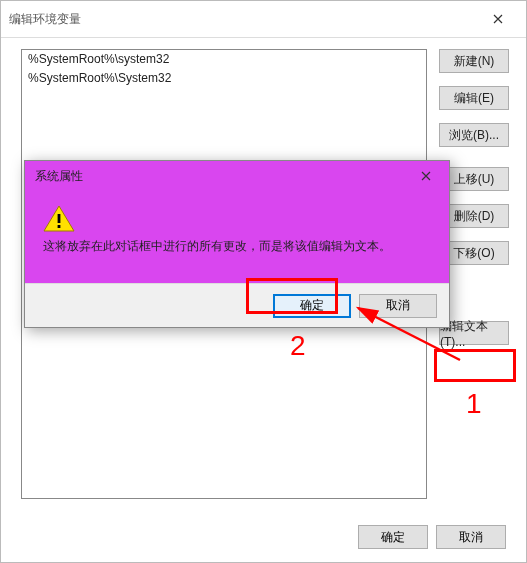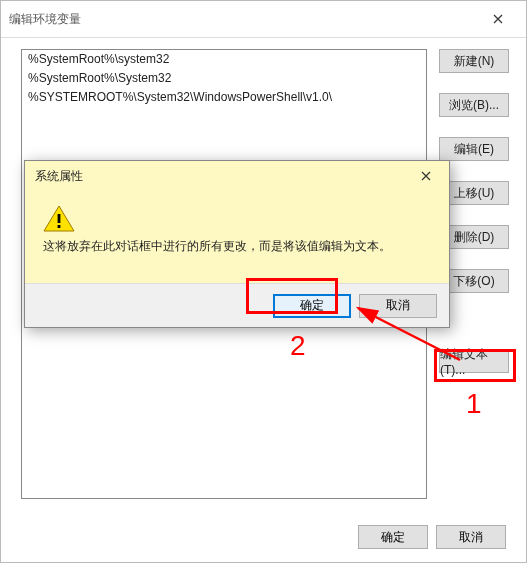--- a/index.html
+++ b/index.html
@@ -17,7 +17,7 @@
   .list-row { height: 19px; line-height: 19px; padding: 0 6px; white-space: nowrap; color: #222; border-bottom: 0; }
 
   .side-buttons { position: absolute; left: 418px; top: 0; width: 70px; }
-  .side-btn { width: 70px; height: 24px; margin-bottom: 20px; background: #e1e1e1; border: 1px solid #adadad; color: #222; display: flex; align-items: center; justify-content: center; }
+  .side-btn { width: 70px; height: 24px; margin-bottom: 13px; background: #e1e1e1; border: 1px solid #adadad; color: #222; display: flex; align-items: center; justify-content: center; }
   .side-btn.gap { margin-top: 20px; }
   .side-btn.gap2 { margin-top: 56px; }
 

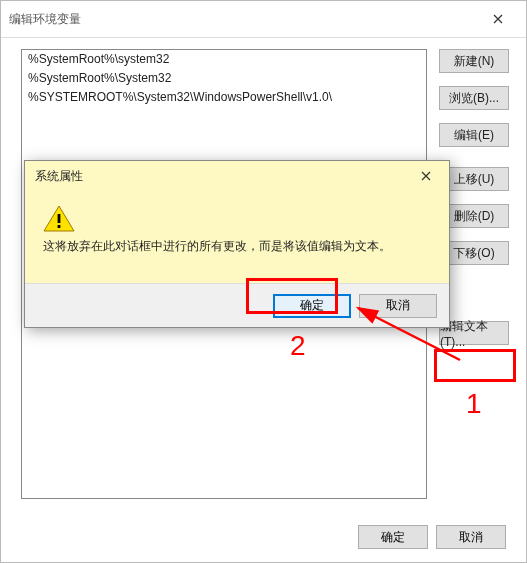--- a/index.html
+++ b/index.html
@@ -59,7 +59,6 @@
     <div class="list-box">
       <div class="list-row">%SystemRoot%\system32</div>
       <div class="list-row">%SystemRoot%\System32</div>
-      <div class="list-row">%SYSTEMROOT%\System32\WindowsPowerShell\v1.0\</div>
     </div>
 
     <div class="side-buttons">

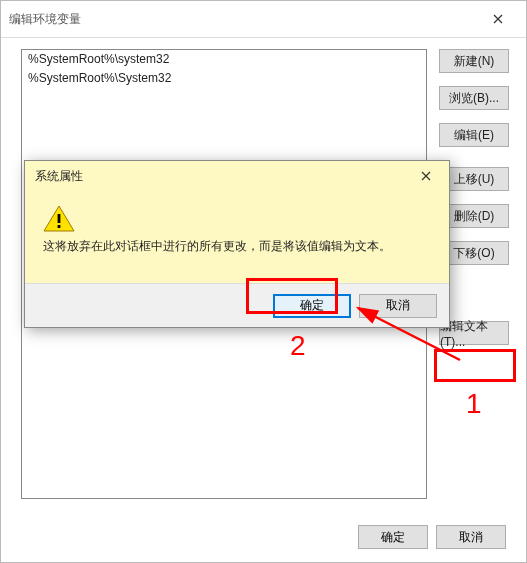--- a/index.html
+++ b/index.html
@@ -63,8 +63,8 @@
 
     <div class="side-buttons">
       <div class="side-btn">新建(N)</div>
+      <div class="side-btn">编辑(E)</div>
       <div class="side-btn">浏览(B)...</div>
-      <div class="side-btn">编辑(E)</div>
       <div class="side-btn gap">上移(U)</div>
       <div class="side-btn">删除(D)</div>
       <div class="side-btn">下移(O)</div>

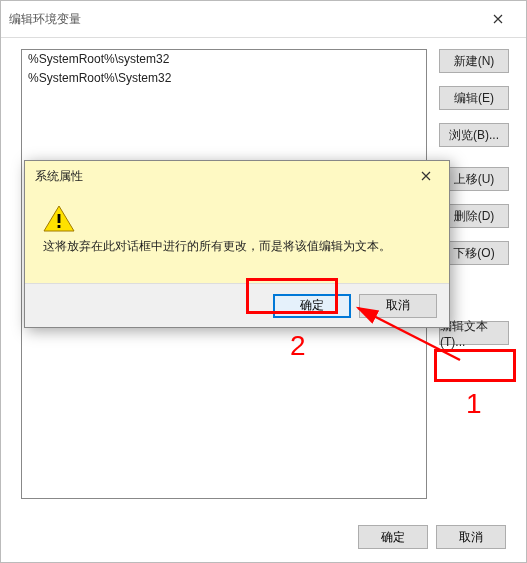--- a/index.html
+++ b/index.html
@@ -25,7 +25,7 @@
   .footer-btn { width: 70px; height: 24px; background: #e1e1e1; border: 1px solid #adadad; display: flex; align-items: center; justify-content: center; }
 
   
-  .modal { position: absolute; left: 24px; top: 160px; width: 426px; height: 168px; background: #fef9c3; border: 1px solid #888; box-shadow: 3px 3px 14px rgba(0,0,0,0.35); }
+  .modal { position: absolute; left: 24px; top: 160px; width: 426px; height: 168px; background: #d946ef; border: 1px solid #888; box-shadow: 3px 3px 14px rgba(0,0,0,0.35); }
   .modal-titlebar { height: 30px; display: flex; align-items: center; justify-content: space-between; padding: 0 6px 0 10px; }
   .modal-title { color: #222; }
   .modal-close { width: 34px; height: 22px; display: flex; align-items: center; justify-content: center; }

